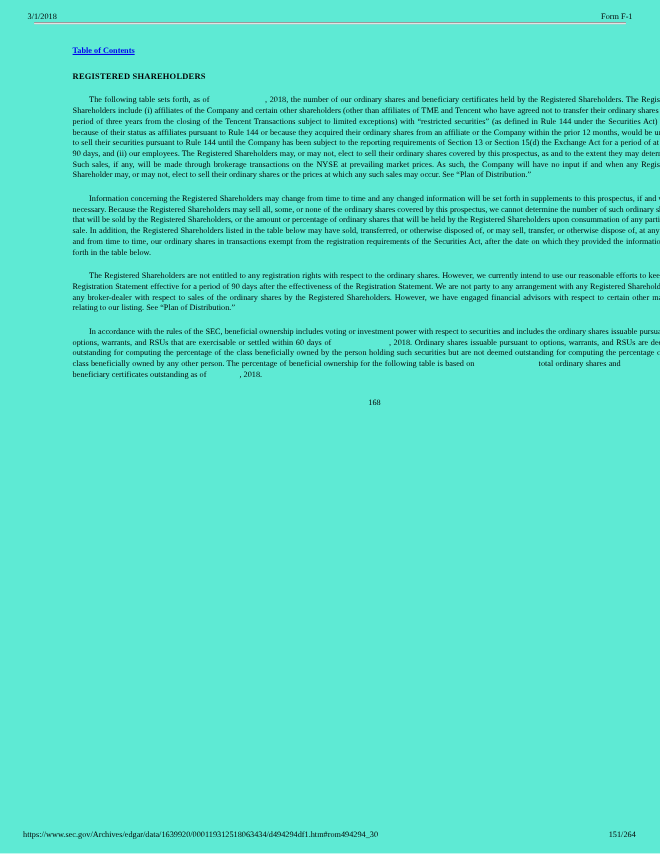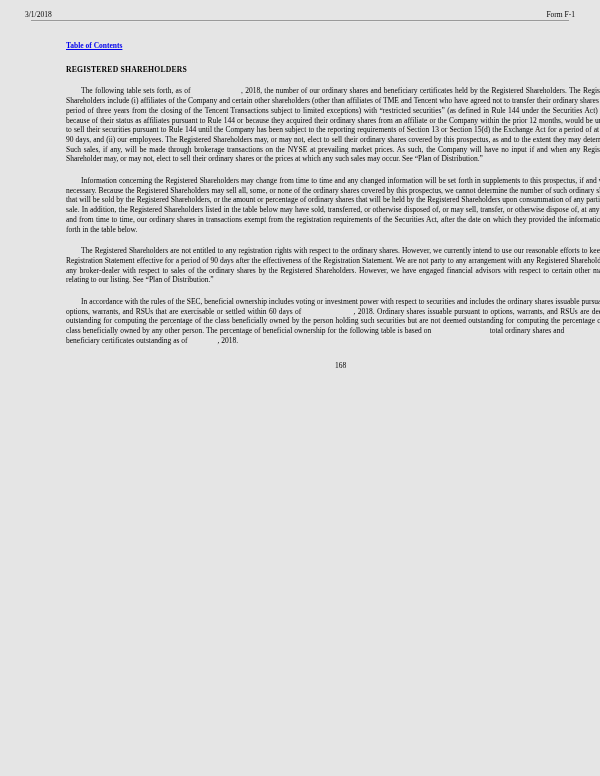--- a/index.html
+++ b/index.html
@@ -7,7 +7,7 @@
     position: relative;
     width: 600px;
     height: 776px;
-    background: #e5e5e5;
+    background: #5eead4;
     color: #000000;
     font-family: "Liberation Serif", serif;
     overflow: hidden;

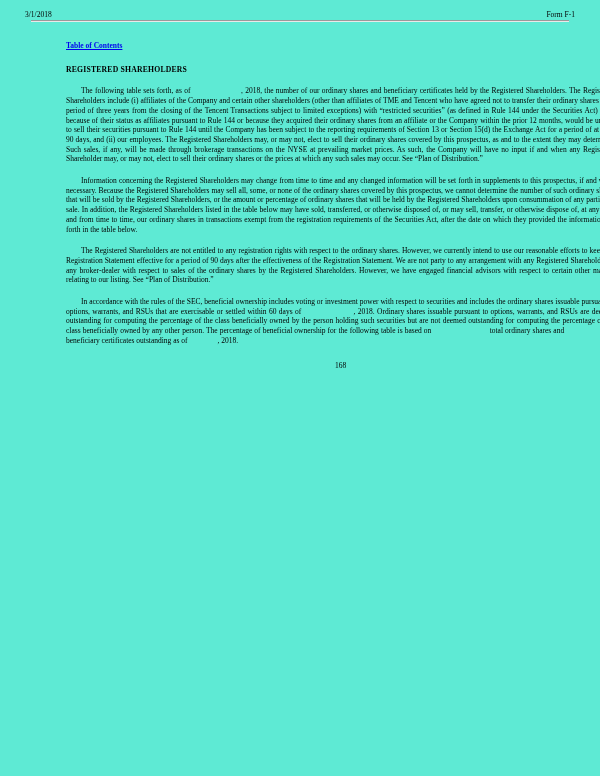--- a/index.html
+++ b/index.html
@@ -97,6 +97,10 @@
     <div class="pageno">168</div>
   </div>
 
+  <div class="print-footer">
+    <span class="pf-url">https://www.sec.gov/Archives/edgar/data/1639920/000119312518063434/d494294df1.htm#rom494294_30</span>
+    <span class="pf-page">151/264</span>
+  </div>
 
 </div>
 

